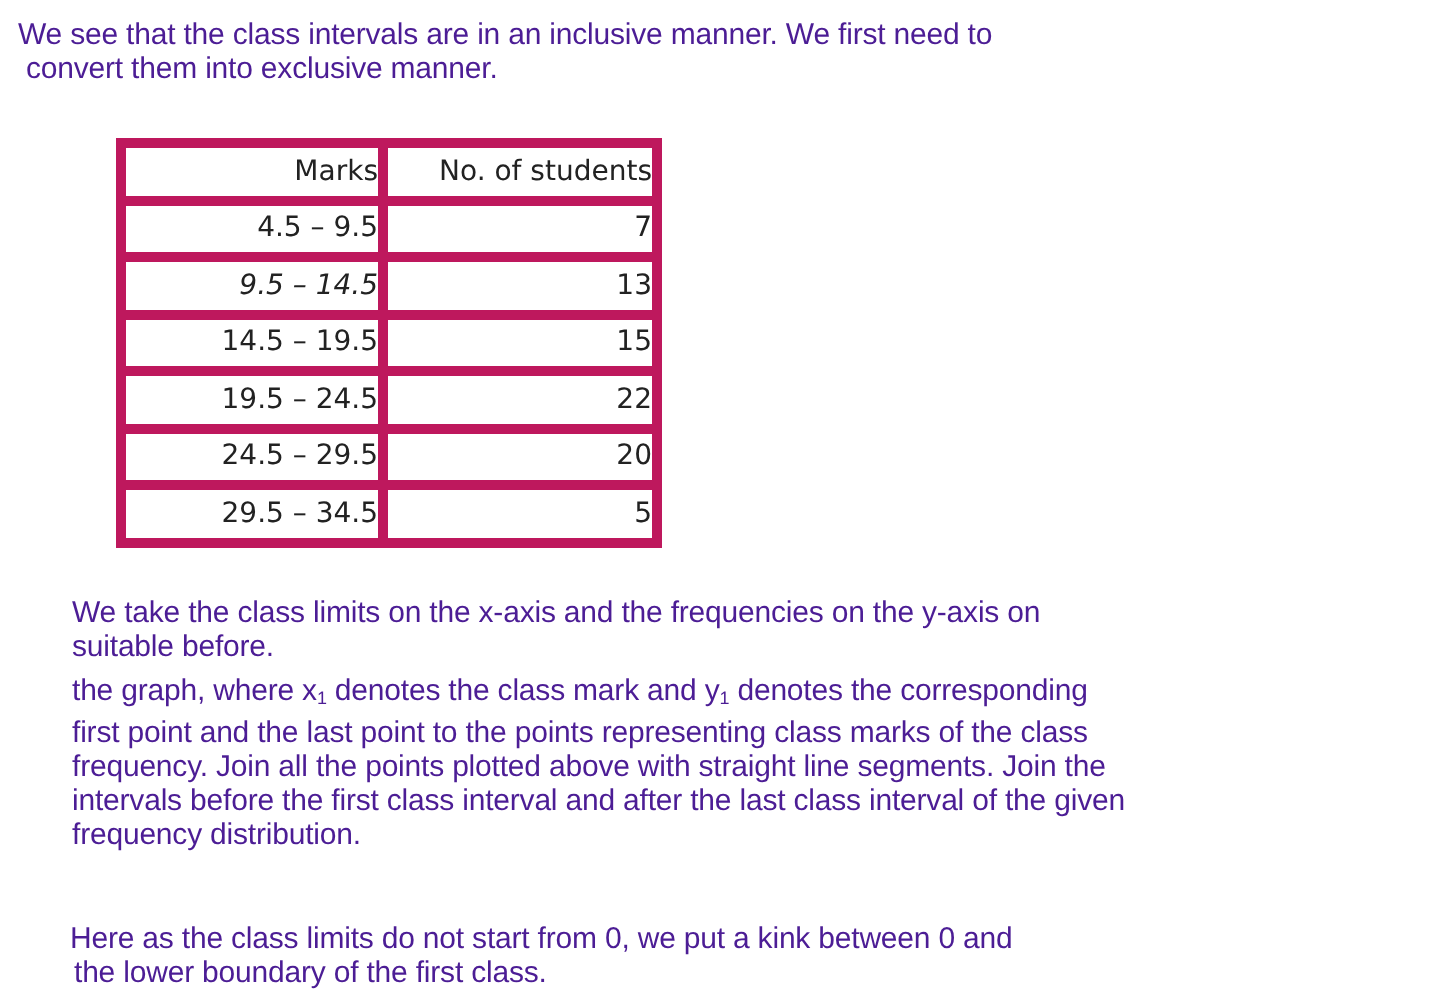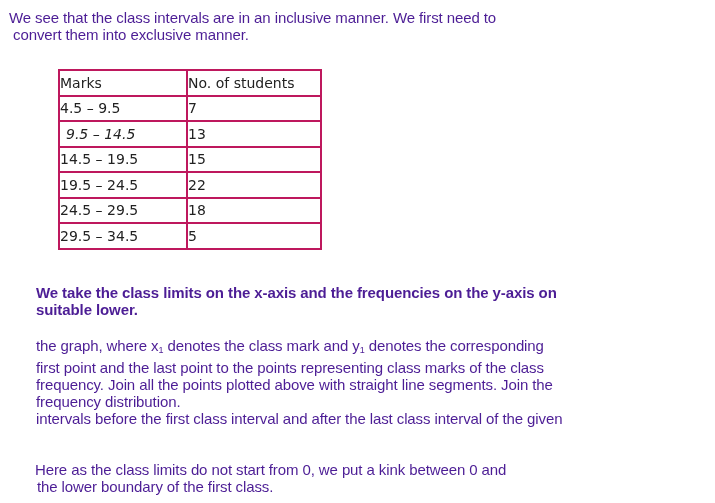--- a/index.html
+++ b/index.html
@@ -40,10 +40,10 @@
       color: #222;
     }
     table.data td, table.data th {
-      border: 2px solid #be185d;
+      border: 5px solid #be185d;
       height: 23.5px;
       padding: 0;
-      text-align: left;
+      text-align: right;
       font-weight: normal;
     }
     table.data .c1 { width: 126px; }

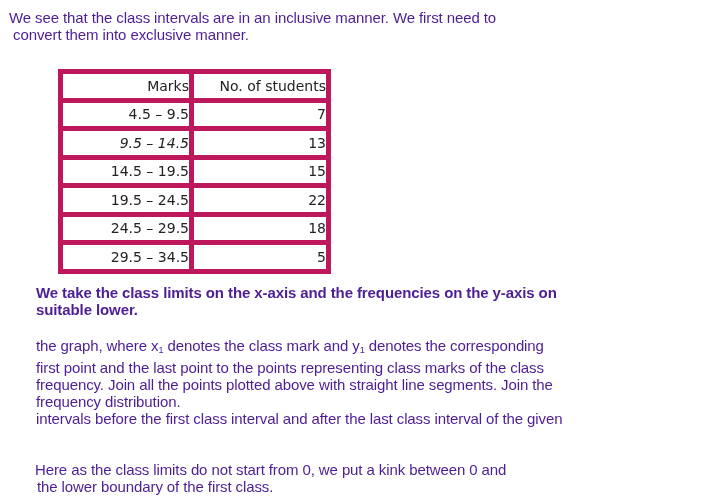--- a/index.html
+++ b/index.html
@@ -82,7 +82,7 @@
   </tr>
   <tr>
     <td>24.5 – 29.5</td>
-    <td>18</td>
+    <td>20</td>
   </tr>
   <tr>
     <td>29.5 – 34.5</td>

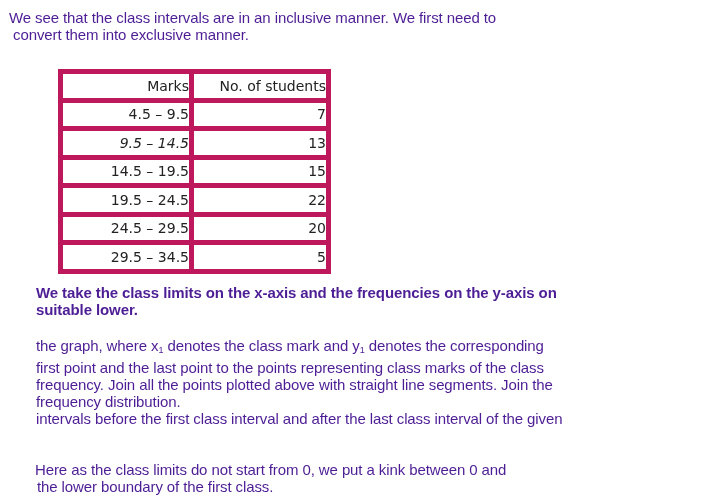--- a/index.html
+++ b/index.html
@@ -26,7 +26,7 @@
     }
     .para .line { display: block; }
     #p1 { left: 9px; top: 9px; }
-    #p2 { left: 36px; top: 284px; font-weight: bold; }
+    #p2 { left: 36px; top: 298px; }
     #p3 { left: 36px; top: 337px; }
     #p4 { left: 35px; top: 461px; }
 

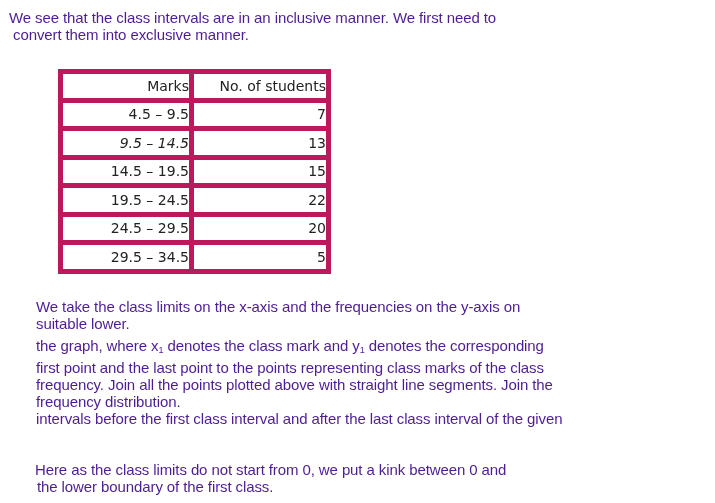--- a/index.html
+++ b/index.html
@@ -93,7 +93,7 @@
 
 <div class="para" id="p2">
   <span class="line">We take the class limits on the x-axis and the frequencies on the y-axis on</span>
-  <span class="line">suitable lower.</span>
+  <span class="line">suitable before.</span>
 </div>
 
 <div class="para" id="p3">

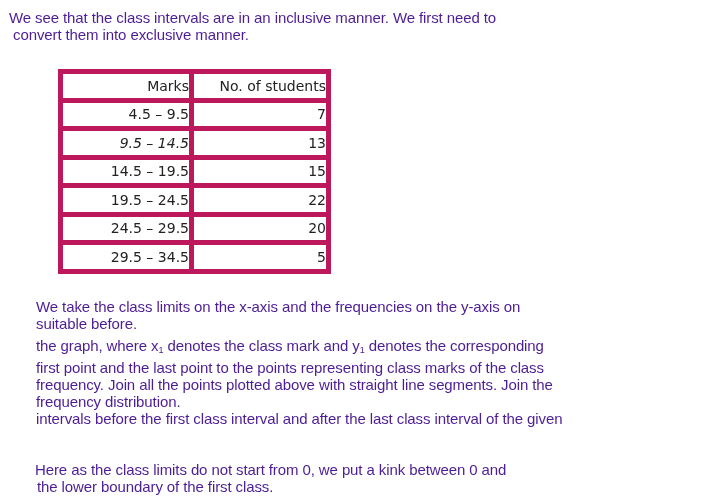--- a/index.html
+++ b/index.html
@@ -100,8 +100,8 @@
   <span class="line"><span>the graph, where x</span><sub>1</sub><span> denotes the class mark and y</span><sub>1</sub><span> denotes the corresponding</span></span>
   <span class="line">first point and the last point to the points representing class marks of the class</span>
   <span class="line">frequency. Join all the points plotted above with straight line segments. Join the</span>
+  <span class="line">intervals before the first class interval and after the last class interval of the given</span>
   <span class="line">frequency distribution.</span>
-  <span class="line">intervals before the first class interval and after the last class interval of the given</span>
 </div>
 
 <div class="para" id="p4">

